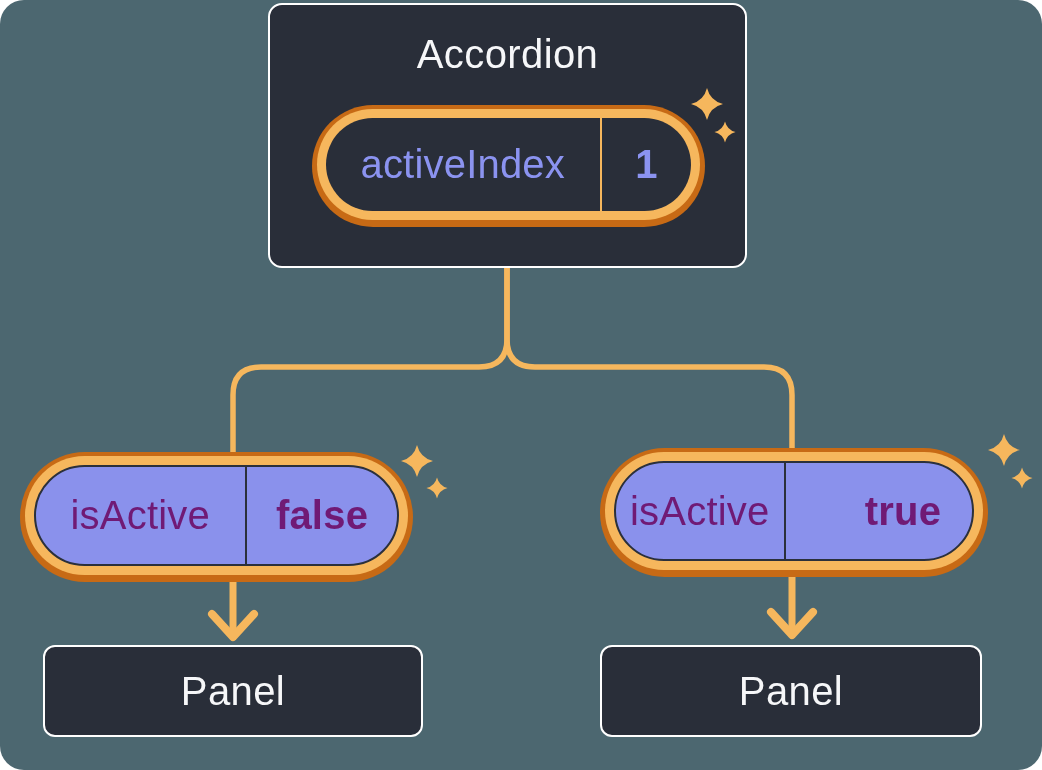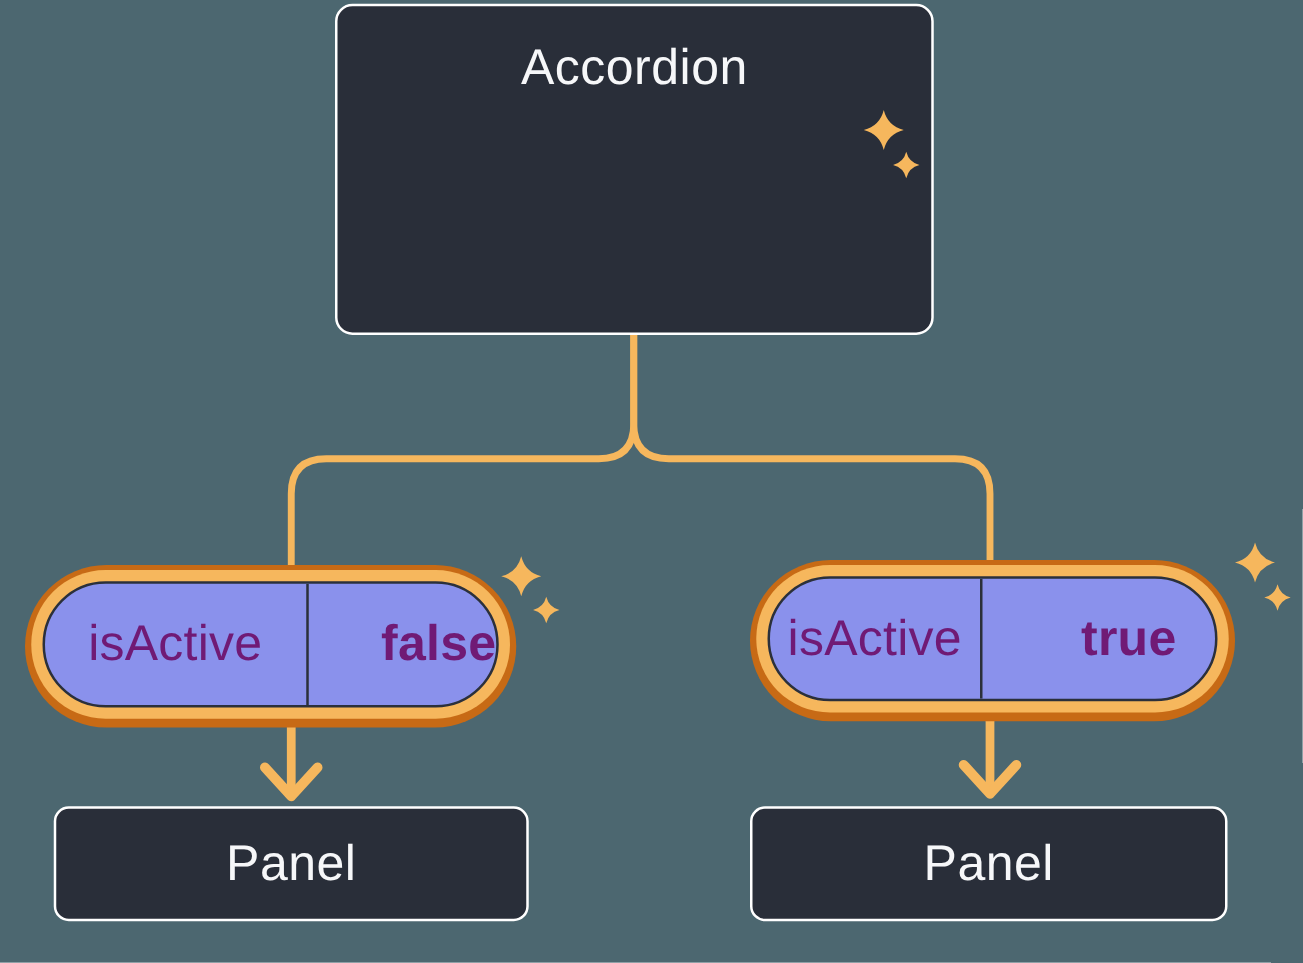--- a/index.html
+++ b/index.html
@@ -11,6 +11,7 @@
     height: 770px;
     background: #4C6770;
     font-family: "Liberation Sans", sans-serif;
+    border-radius: 24px;
   }
 
   svg.layer {

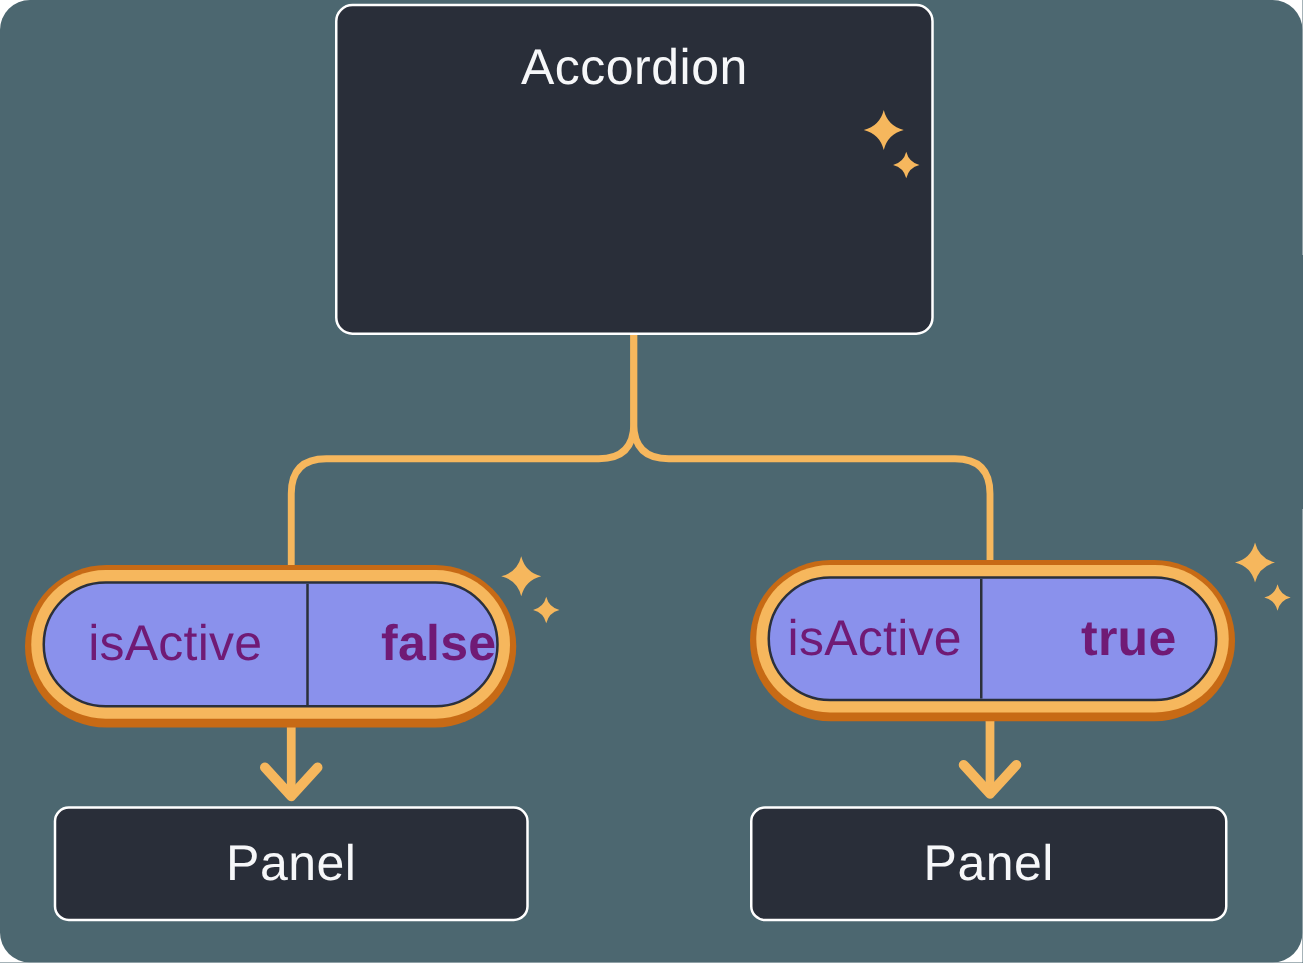--- a/index.html
+++ b/index.html
@@ -130,6 +130,19 @@
     <div class="node-title">Accordion</div>
   </div>
 
+  <div class="pill pill-dark pill-top">
+    <div class="pill-inner">
+      <div class="pill-content">
+        <div class="cell cell-label">
+          <span class="pill-text txt-purple">activeIndex</span>
+        </div>
+        <div class="divider divider-orange"></div>
+        <div class="cell cell-value">
+          <span class="pill-text txt-purple bold">1</span>
+        </div>
+      </div>
+    </div>
+  </div>
 
   <div class="pill pill-purple pill-left">
     <div class="pill-inner">

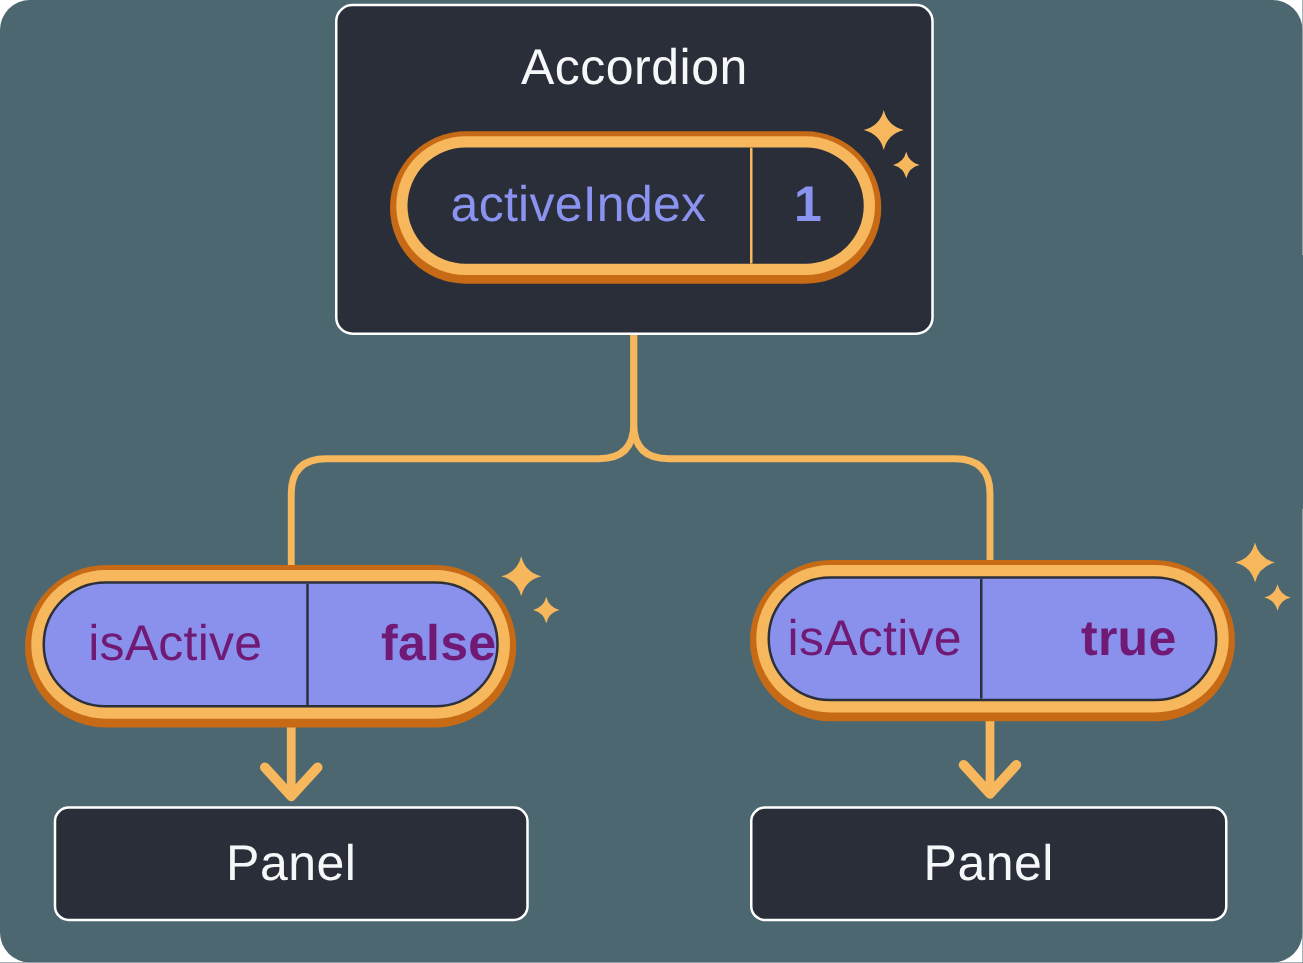--- a/index.html
+++ b/index.html
@@ -100,7 +100,7 @@
   .cell-label { flex: 1; }
   .cell-value { font-weight: bold; }
   .pill-top   .cell-value { width: 89px;  }
-  .pill-left  .cell-value { width: 150px; justify-content: flex-end; }
+  .pill-left  .cell-value { width: 150px; }
   .pill-right .cell-value { width: 138px; margin-left: 48px; }
 
   .pill-text { font-size: 40px; letter-spacing: 0.2px; }

